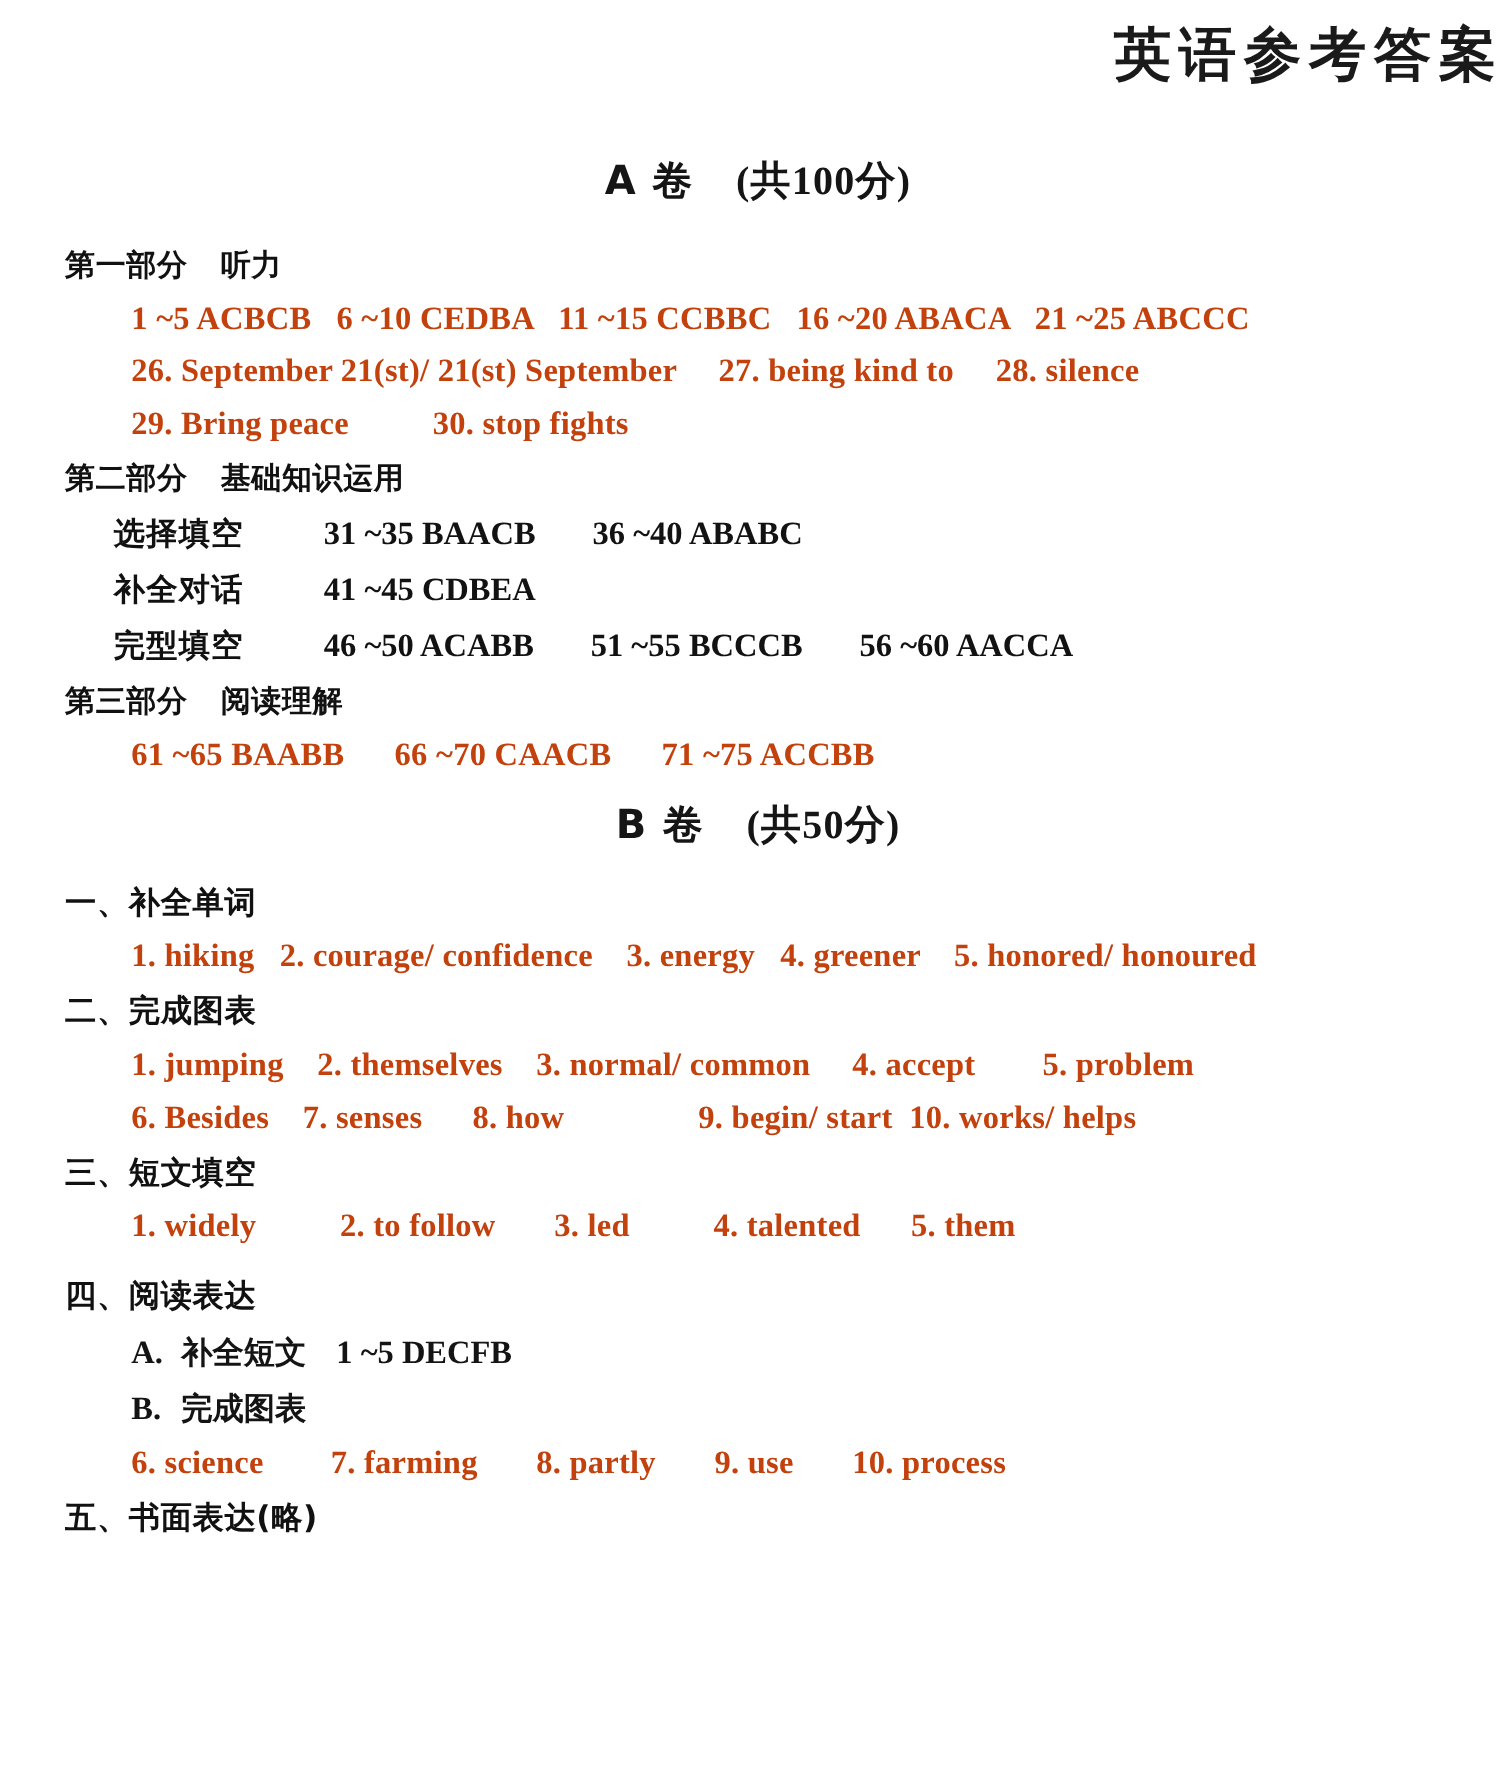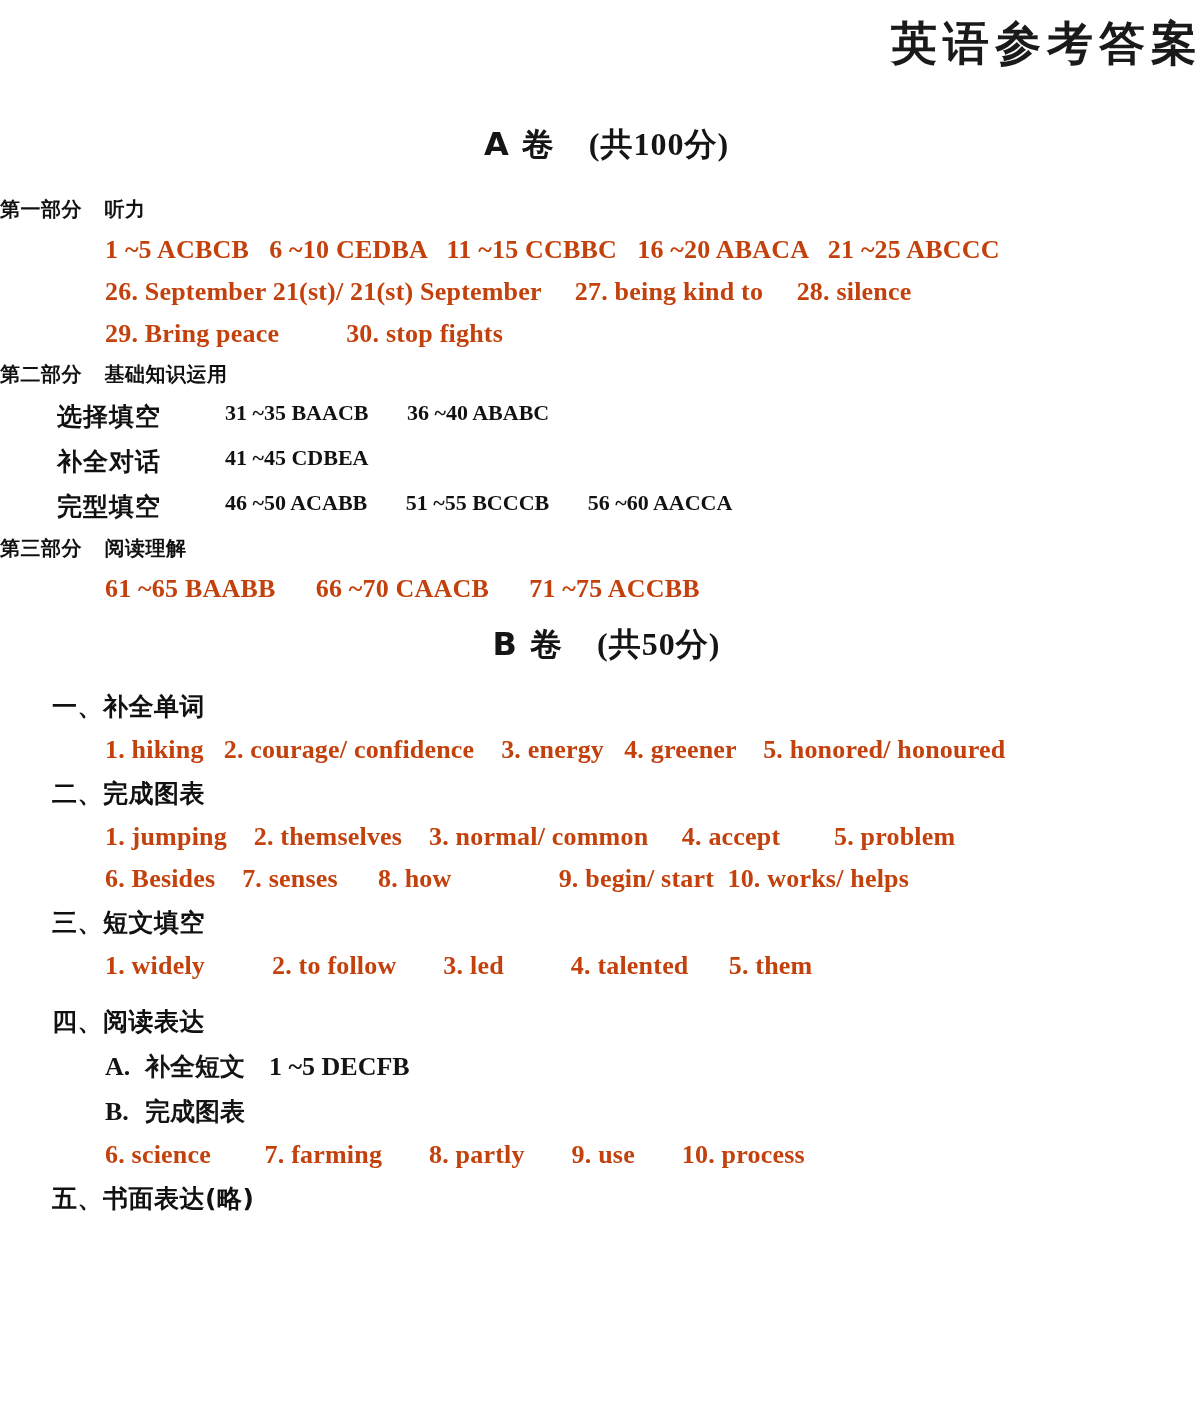--- a/index.html
+++ b/index.html
@@ -55,8 +55,9 @@
   .sec-head {
     font-family: "DejaVu Sans", "Liberation Sans", sans-serif;
     font-weight: bold;
-    font-size: 20px;
+    font-size: 24px;
     color: #111111;
+    margin-left: 52px;
     letter-spacing: 0.5px;
     white-space: pre;
   }

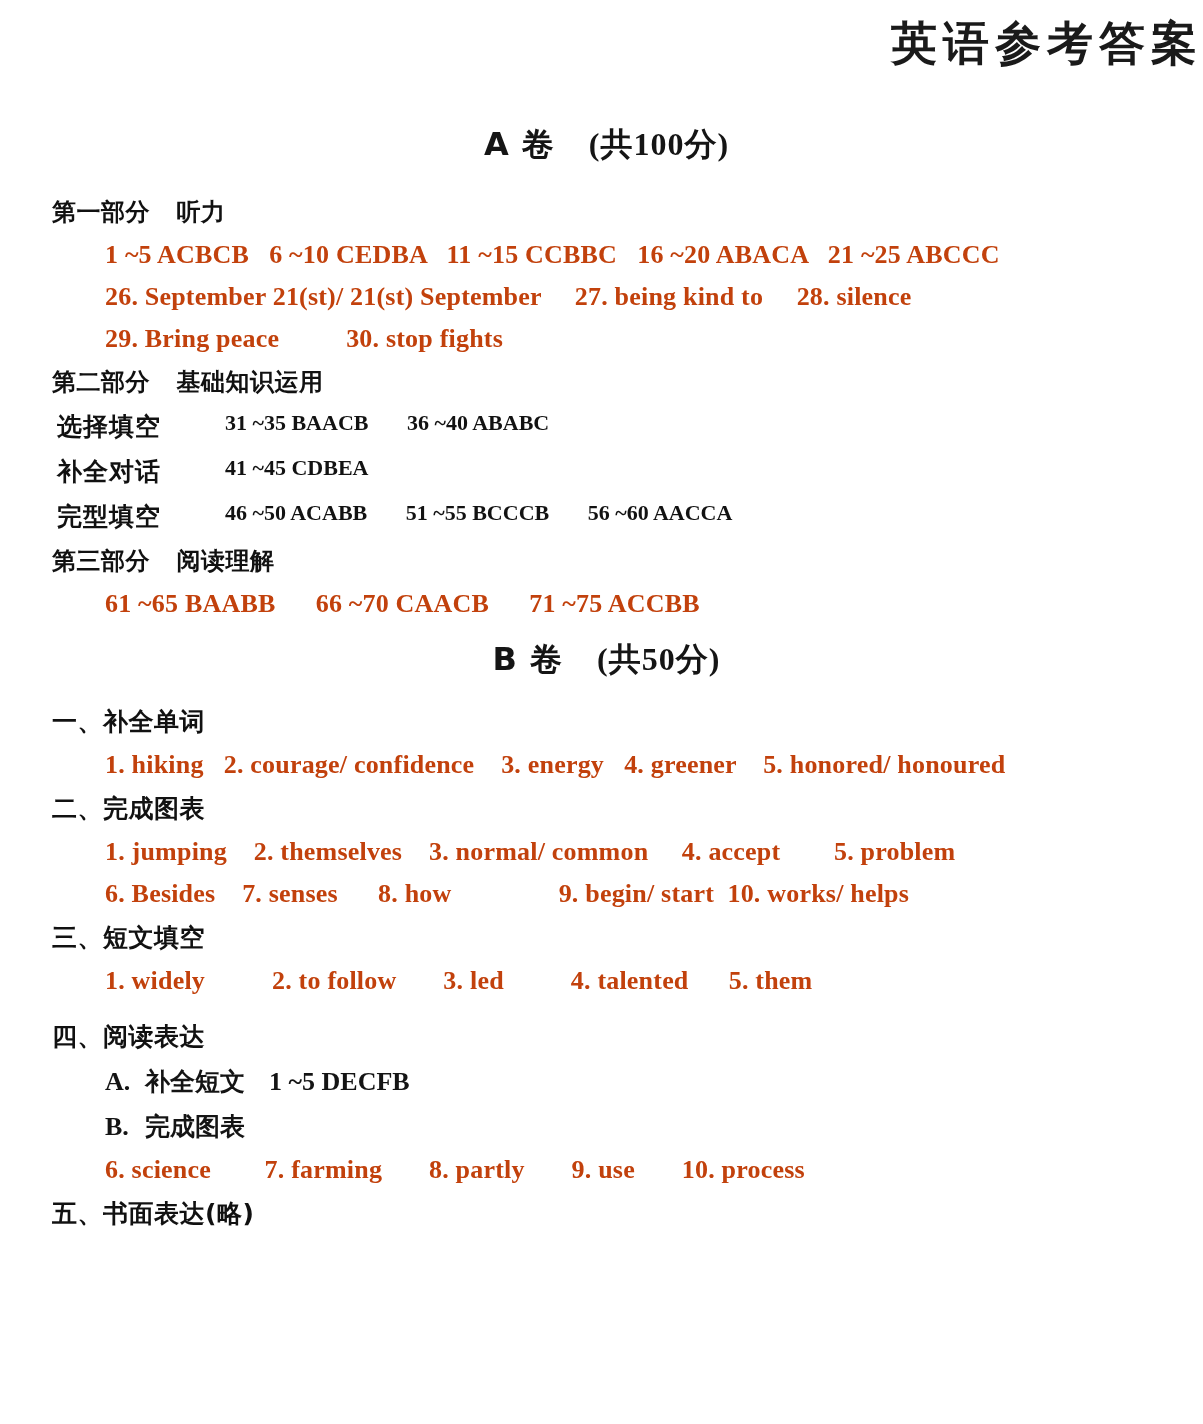--- a/index.html
+++ b/index.html
@@ -84,8 +84,8 @@
 
   .labeled-row {
     display: flex;
-    align-items: flex-start;
-    margin-left: 57px;
+    align-items: center;
+    margin-left: 91px;
   }
   .row-label {
     font-family: "DejaVu Sans", "Liberation Sans", sans-serif;

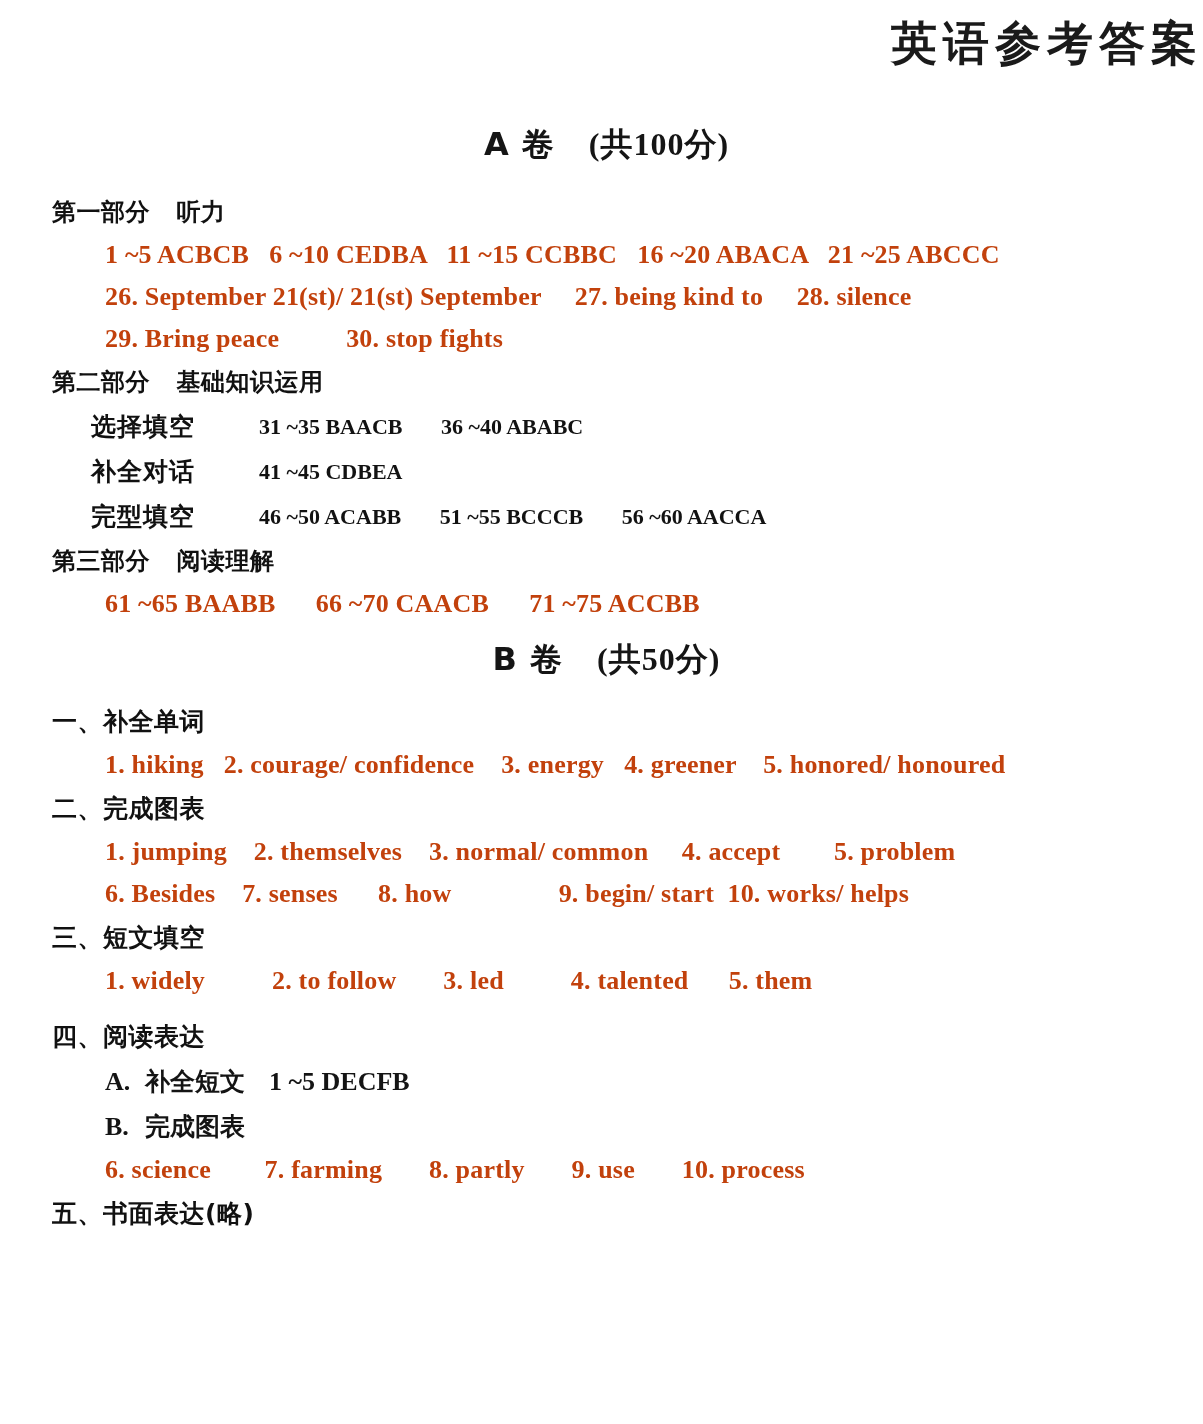--- a/index.html
+++ b/index.html
@@ -99,7 +99,7 @@
   .row-vals {
     font-family: "Liberation Serif", "DejaVu Serif", serif;
     font-weight: bold;
-    font-size: 22px;
+    font-size: 26px;
     color: #121212;
     white-space: pre;
   }

